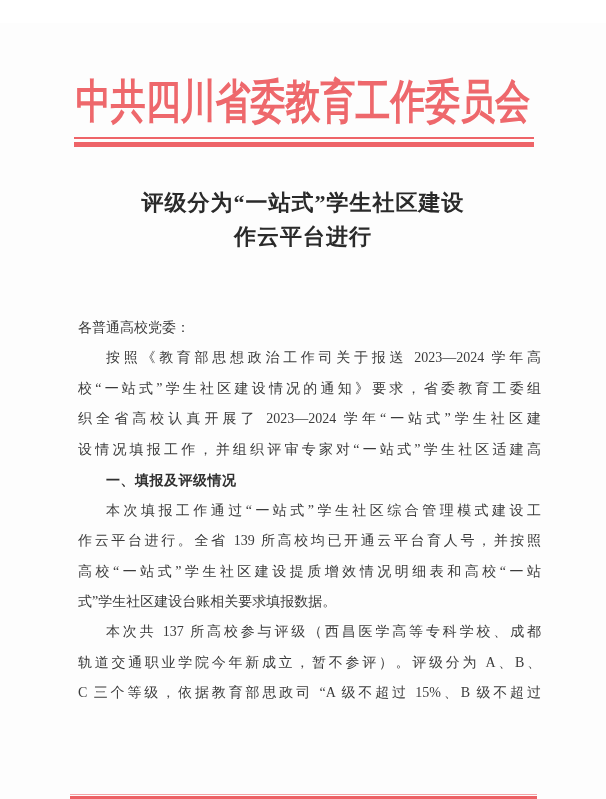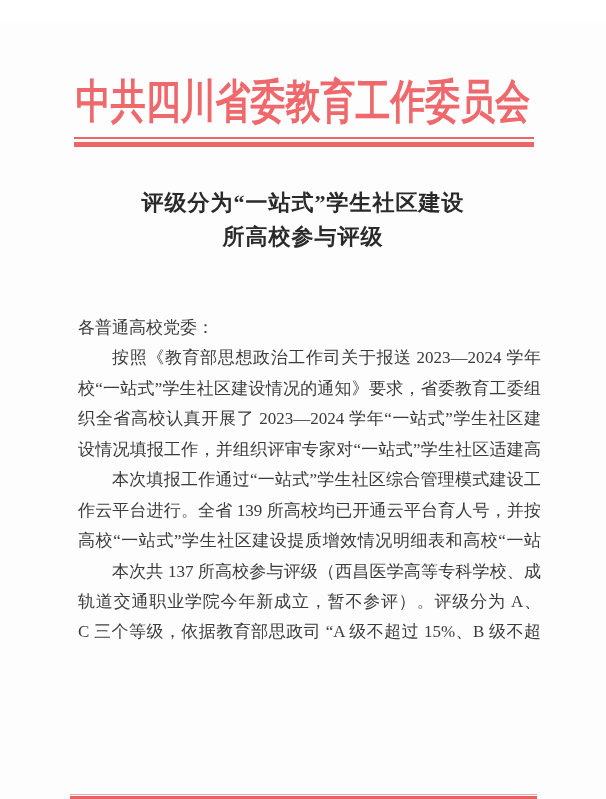--- a/index.html
+++ b/index.html
@@ -80,7 +80,7 @@
 
   <div class="doc-title">
     <div>评级分为“一站式”学生社区建设</div>
-    <div>所高校参与评级</div>
+    <div>作云平台进行</div>
   </div>
 
   <main class="doc-body">

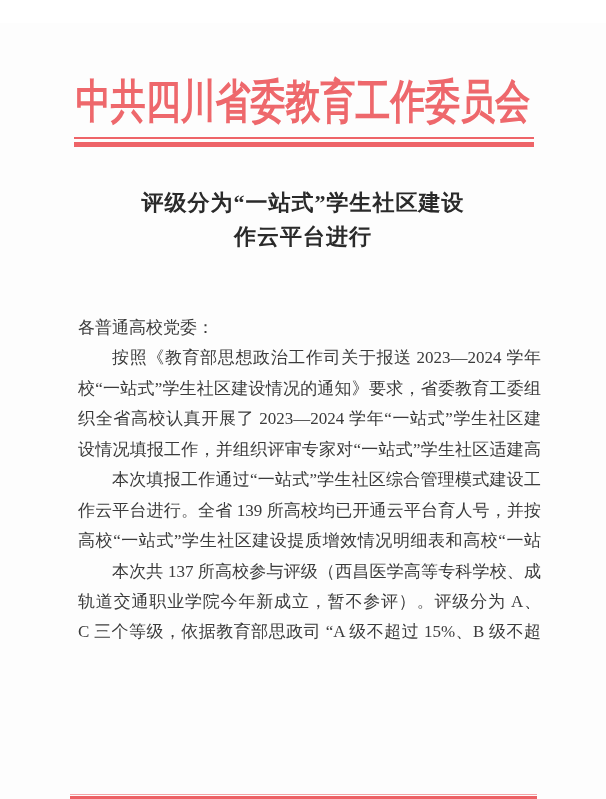--- a/index.html
+++ b/index.html
@@ -39,7 +39,7 @@
   .doc-body{
     position:absolute;top:290px;left:78px;width:463px;
     color:#3b3b3b;
-    font-size:17px;
+    font-size:14px;
   }
   .line{
     line-height:30.45px;

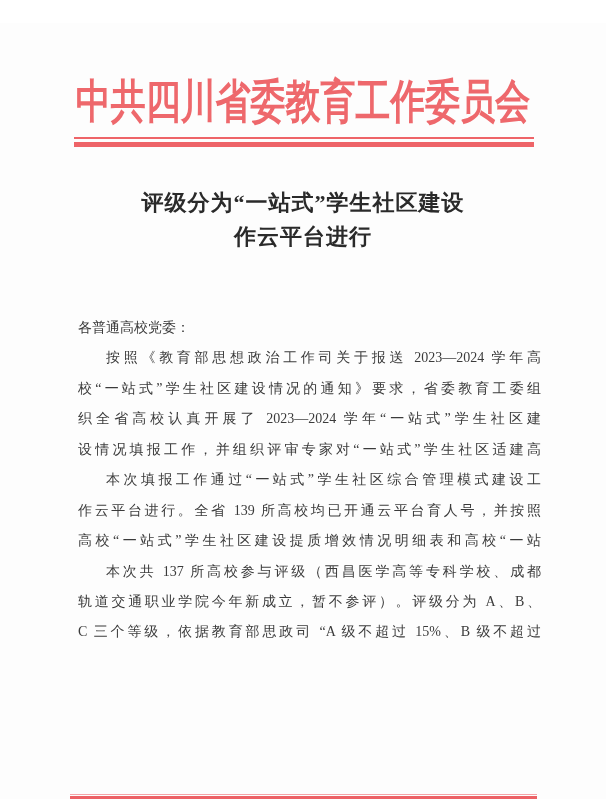--- a/index.html
+++ b/index.html
@@ -90,6 +90,7 @@
       <div class="line full">校“一站式”学生社区建设情况的通知》要求，省委教育工委组</div>
       <div class="line full">织全省高校认真开展了 2023—2024 学年“一站式”学生社区建</div>
       <div class="line full">设情况填报工作，并组织评审专家对“一站式”学生社区适建高</div>
+      <div class="line indent heading">一、填报及评级情况</div>
       <div class="line full indent">本次填报工作通过“一站式”学生社区综合管理模式建设工</div>
       <div class="line full">作云平台进行。全省 139 所高校均已开通云平台育人号，并按照</div>
       <div class="line full">高校“一站式”学生社区建设提质增效情况明细表和高校“一站</div>

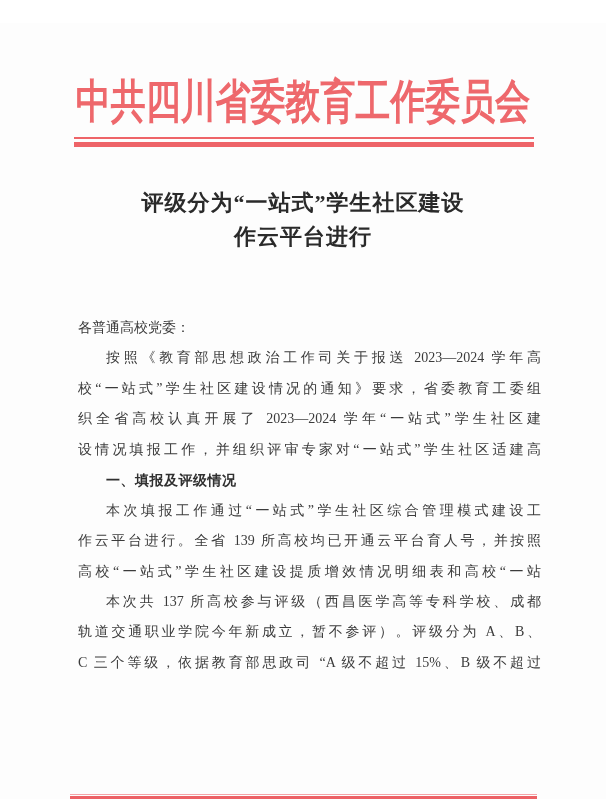--- a/index.html
+++ b/index.html
@@ -94,6 +94,7 @@
       <div class="line full indent">本次填报工作通过“一站式”学生社区综合管理模式建设工</div>
       <div class="line full">作云平台进行。全省 139 所高校均已开通云平台育人号，并按照</div>
       <div class="line full">高校“一站式”学生社区建设提质增效情况明细表和高校“一站</div>
+      <div class="line">式”学生社区建设台账相关要求填报数据。</div>
       <div class="line full indent">本次共 137 所高校参与评级（西昌医学高等专科学校、成都</div>
       <div class="line full">轨道交通职业学院今年新成立，暂不参评）。评级分为 A、B、</div>
       <div class="line full">C 三个等级，依据教育部思政司 “A 级不超过 15%、B 级不超过</div>

